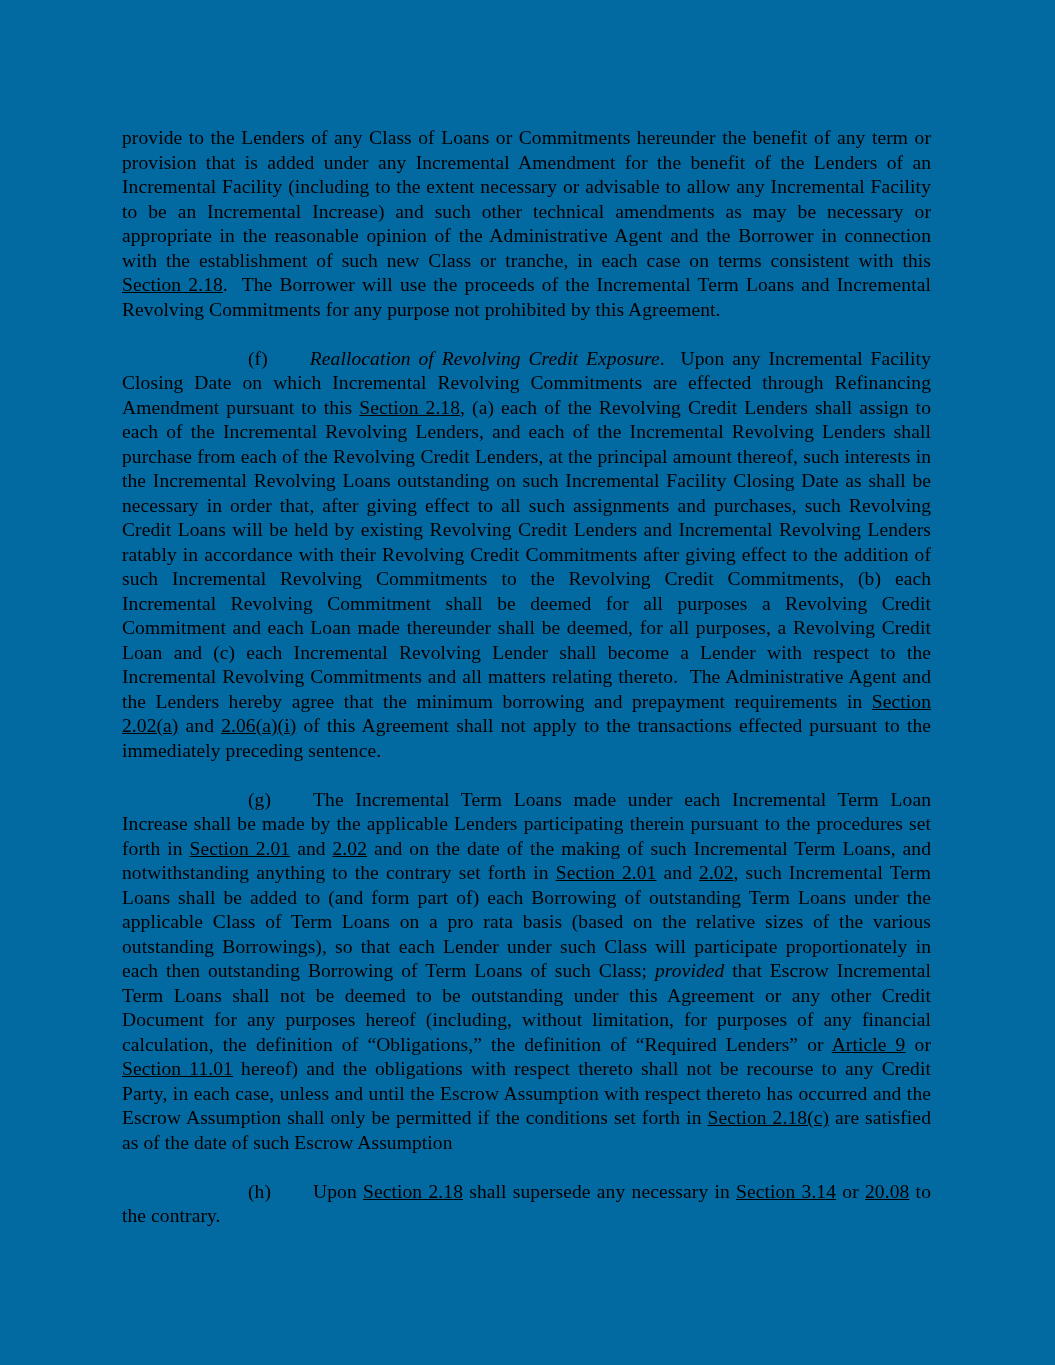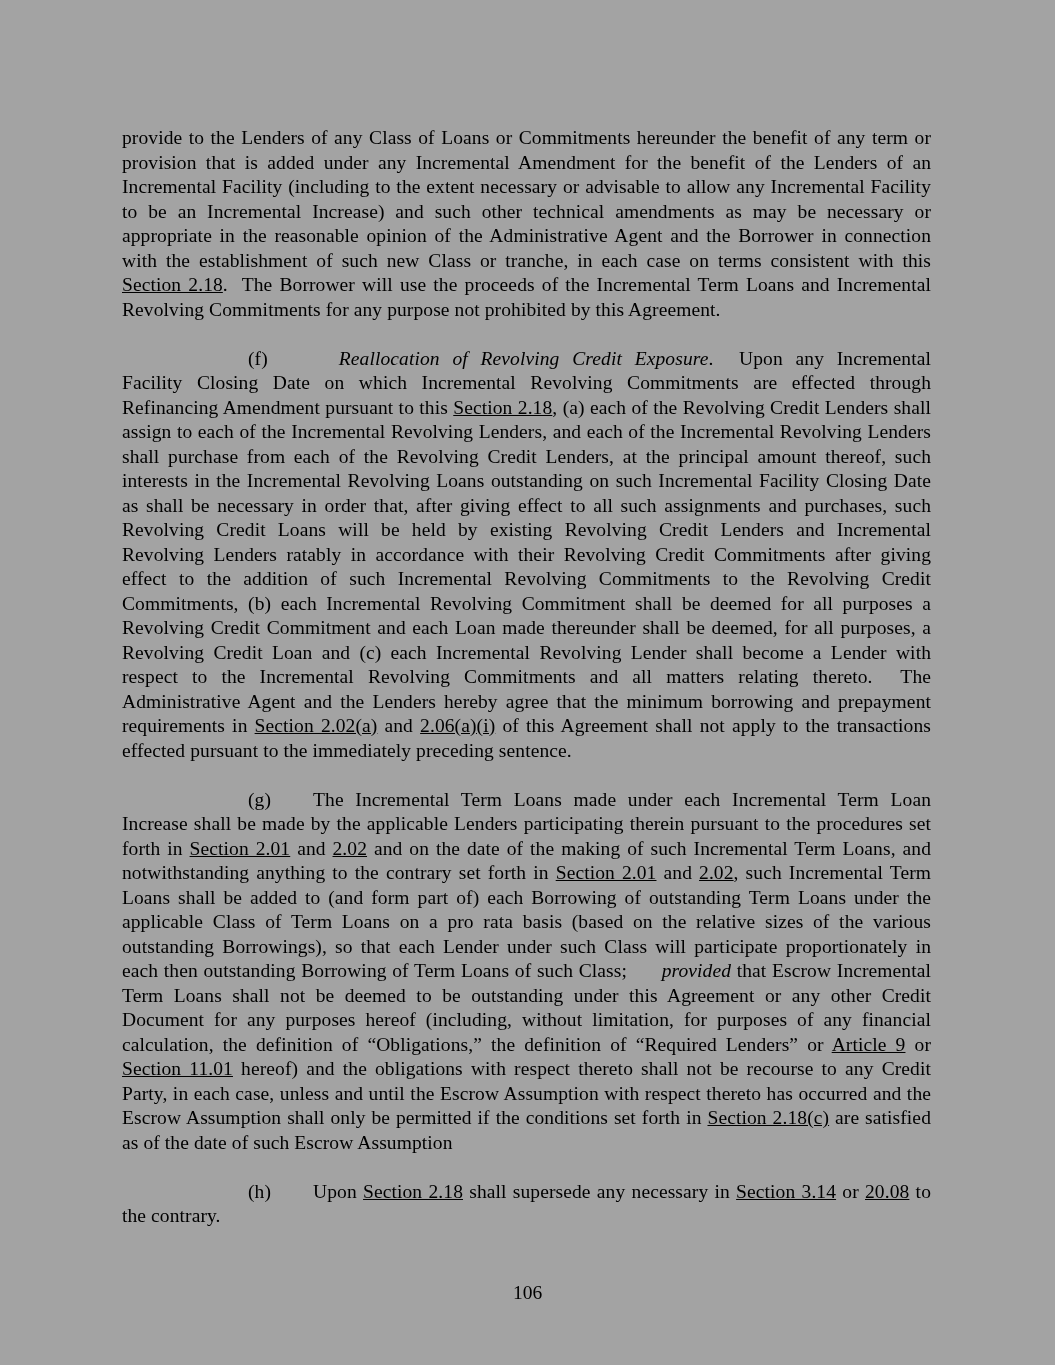--- a/index.html
+++ b/index.html
@@ -11,7 +11,7 @@
     position: relative;
     width: 1055px;
     height: 1365px;
-    background: #a3a3a3;
+    background: #0369a1;
     color: #000000;
     font-family: "Liberation Serif", "DejaVu Serif", serif;
     overflow: hidden;

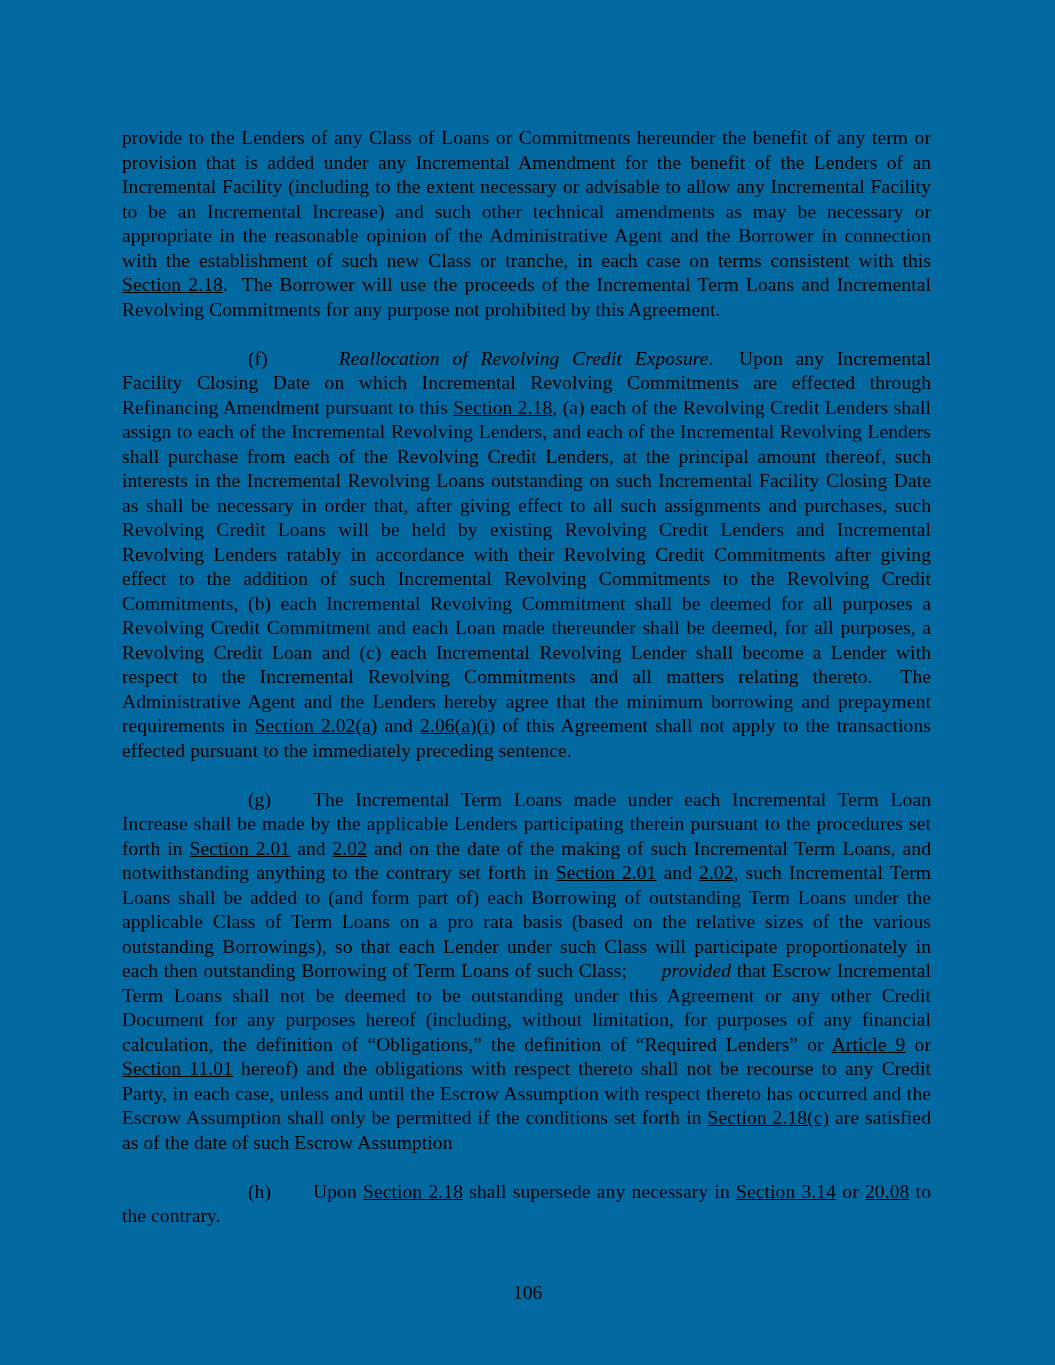--- a/index.html
+++ b/index.html
@@ -38,7 +38,7 @@
     width: 42px;
   }
   .u { text-decoration: underline; }
-  .i { font-style: italic; margin-left: 29px; }
+  .i { font-style: italic; }
   .n { }
   .page-number {
     position: absolute;

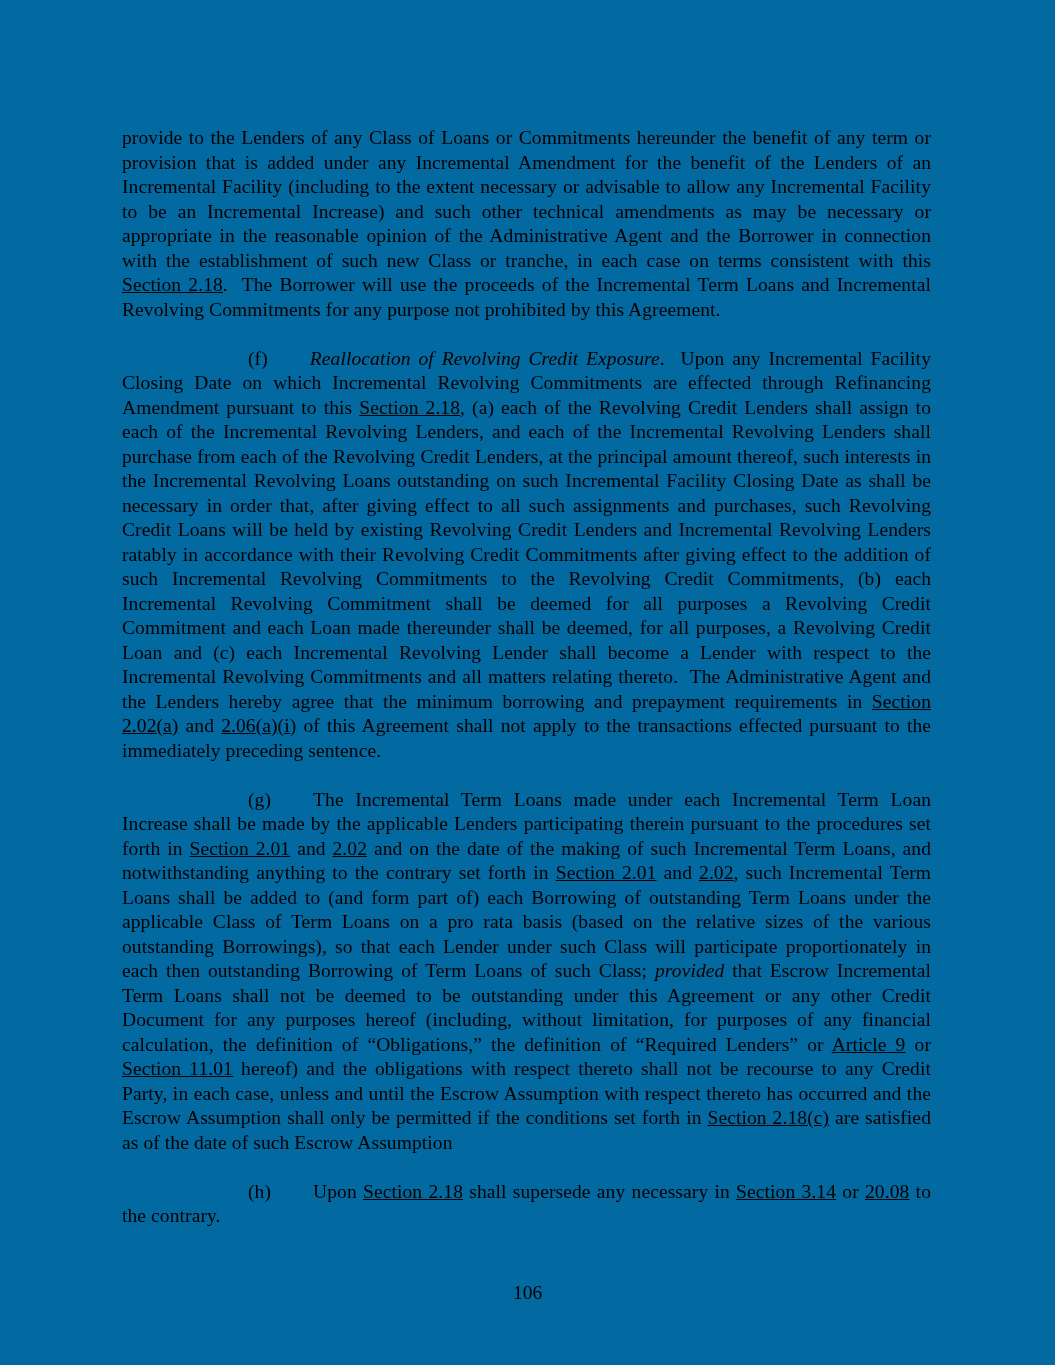--- a/index.html
+++ b/index.html
@@ -60,7 +60,6 @@
       <p class="para labeled"><span class="plabel">(g)</span><span class="tab"></span><span class="n">The Incremental Term Loans made under each Incremental Term Loan Increase shall be made by the applicable Lenders participating therein pursuant to the procedures set forth in </span><span class="u">Section 2.01</span><span class="n"> and </span><span class="u">2.02</span><span class="n"> and on the date of the making of such Incremental Term Loans, and notwithstanding anything to the contrary set forth in </span><span class="u">Section 2.01</span><span class="n"> and </span><span class="u">2.02</span><span class="n">, such Incremental Term Loans shall be added to (and form part of) each Borrowing of outstanding Term Loans under the applicable Class of Term Loans on a pro rata basis (based on the relative sizes of the various outstanding Borrowings), so that each Lender under such Class will participate proportionately in each then outstanding Borrowing of Term Loans of such Class; </span><span class="i">provided</span><span class="n"> that Escrow Incremental Term Loans shall not be deemed to be outstanding under this Agreement or any other Credit Document for any purposes hereof (including, without limitation, for purposes of any financial calculation, the definition of “Obligations,” the definition of “Required Lenders” or </span><span class="u">Article 9</span><span class="n"> or </span><span class="u">Section 11.01</span><span class="n"> hereof) and the obligations with respect thereto shall not be recourse to any Credit Party, in each case, unless and until the Escrow Assumption with respect thereto has occurred and the Escrow Assumption shall only be permitted if the conditions set forth in </span><span class="u">Section 2.18(c)</span><span class="n"> are satisfied as of the date of such Escrow Assumption</span></p>
       <p class="para labeled"><span class="plabel">(h)</span><span class="tab"></span><span class="n">Upon </span><span class="u">Section 2.18</span><span class="n"> shall supersede any necessary in </span><span class="u">Section 3.14</span><span class="n"> or </span><span class="u">20.08</span><span class="n"> to the contrary.</span></p>
     </div>
-  <div class="page-number">106</div>
 </div>
 
 </body></html>

